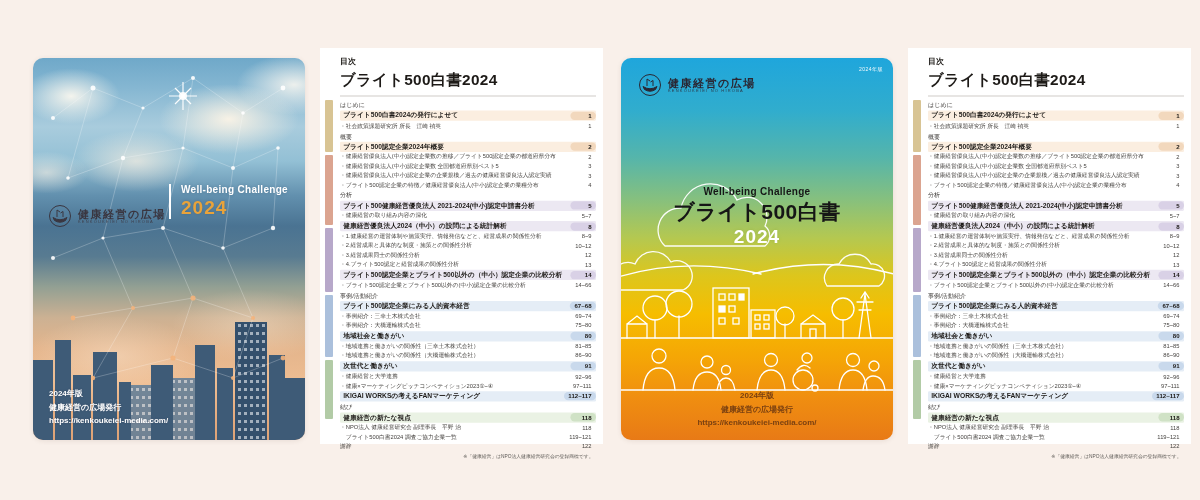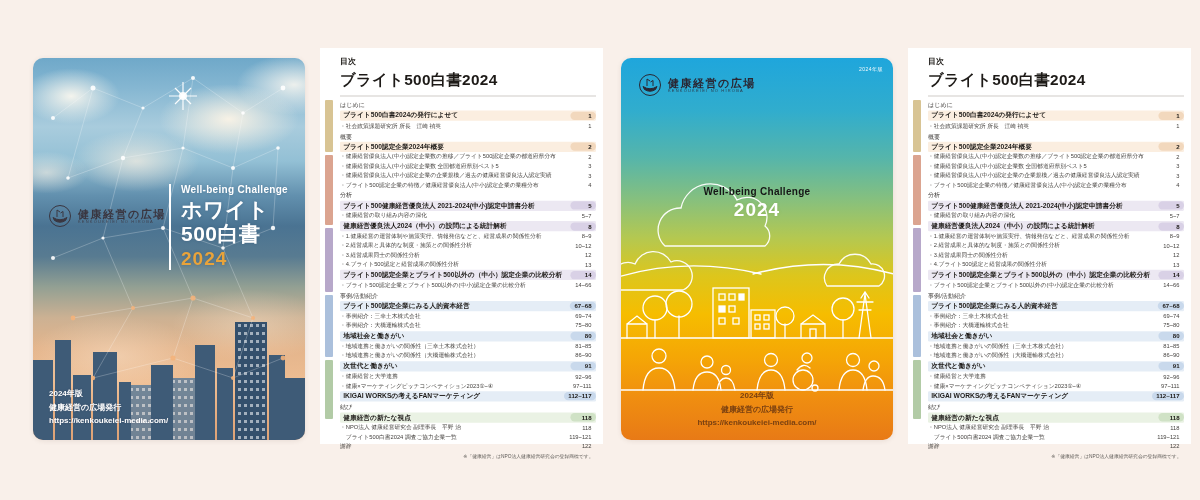--- a/index.html
+++ b/index.html
@@ -171,7 +171,6 @@
 
       <div class="title-block">
         <div class="tagline">Well-being Challenge</div>
-        <div class="c-title">ホワイト500白書</div>
         <div class="c-year" id="year-0" style="color: rgb(232, 163, 59);">2024</div>
       </div>
 

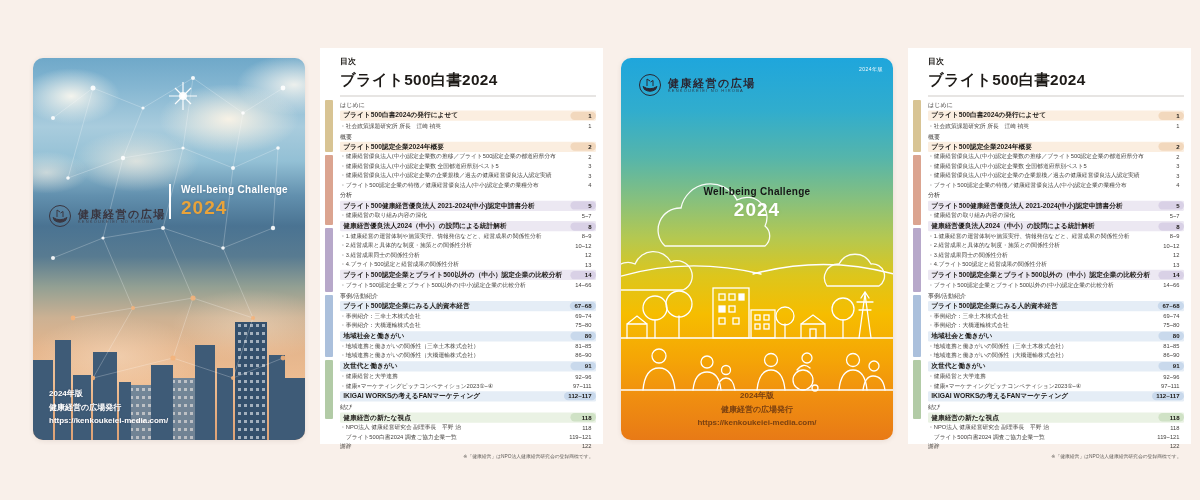--- a/index.html
+++ b/index.html
@@ -404,6 +404,7 @@
 
       <div class="title-block">
         <div class="tagline">Well-being Challenge</div>
+        <div class="c-title">ブライト500白書</div>
         <div class="c-year" id="year-1" style="color: rgb(255, 255, 255);">2024</div>
       </div>
 

